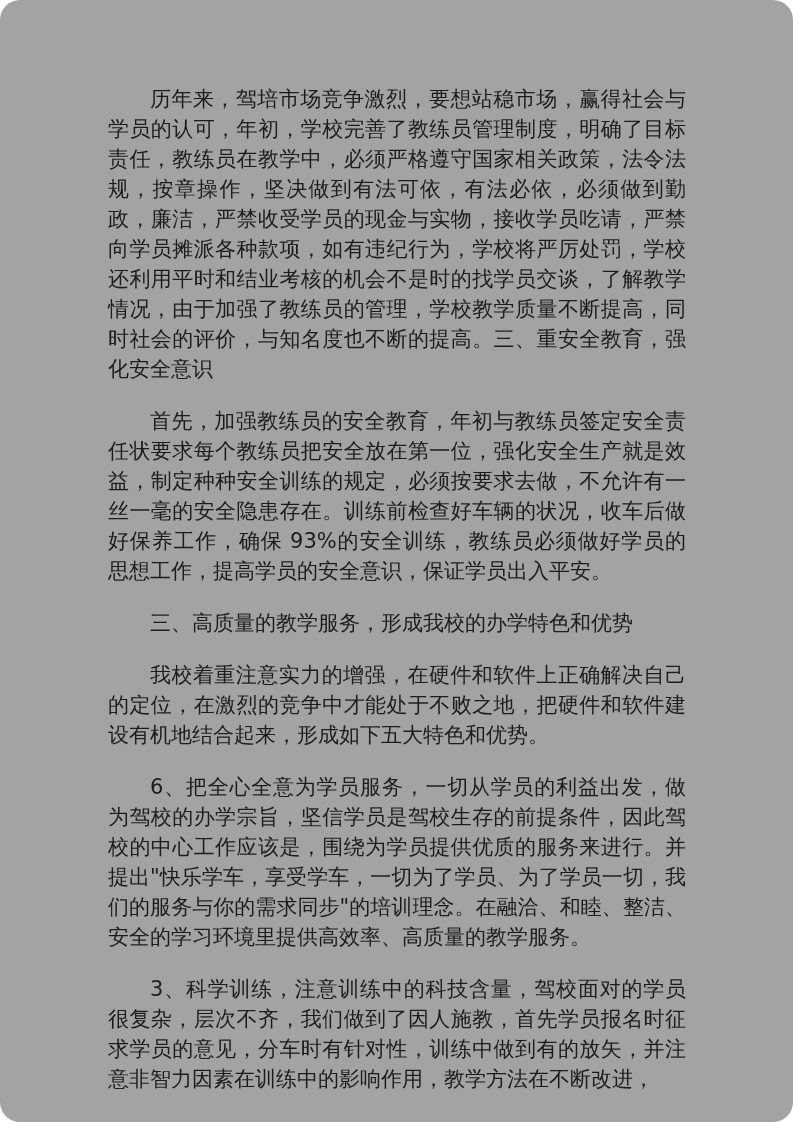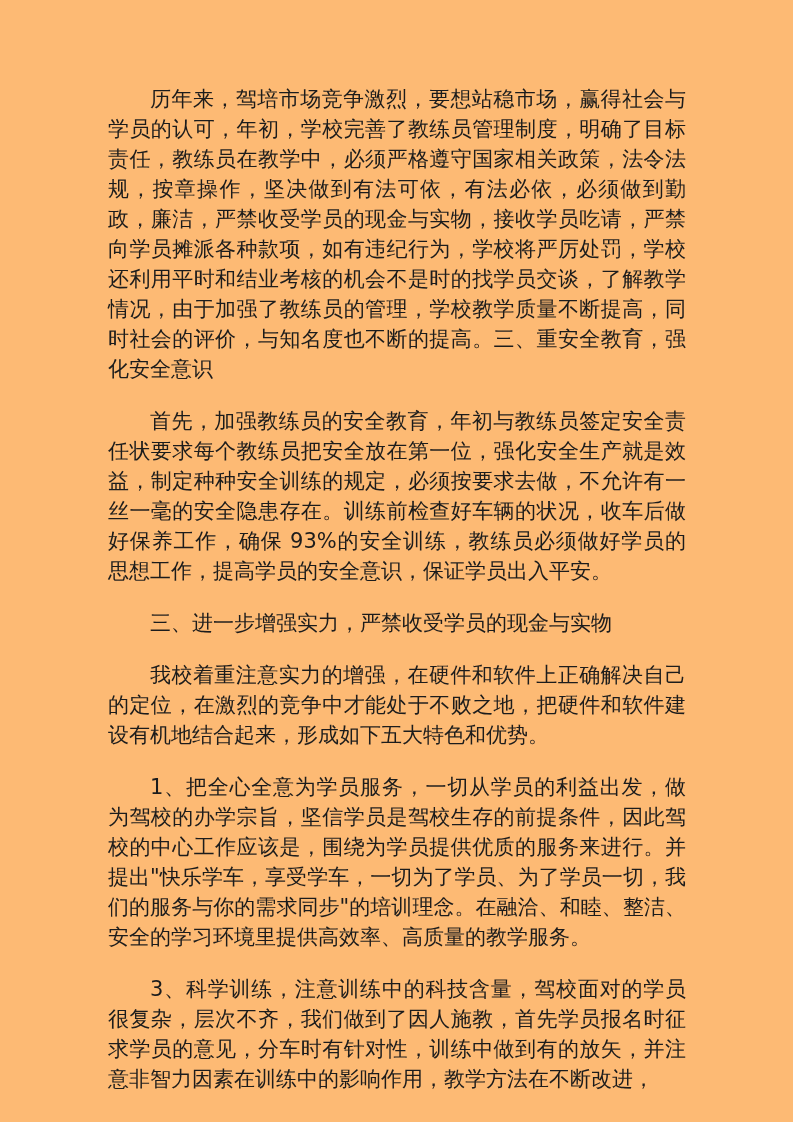--- a/index.html
+++ b/index.html
@@ -13,10 +13,11 @@
     position: relative;
     width: 793px;
     height: 1122px;
-    background: #fdba74;
+    background: #a3a3a3;
     margin: 0 auto;
     overflow: hidden;
     box-sizing: border-box;
+    border-radius: 20px;
   }
 
   .doc-body {

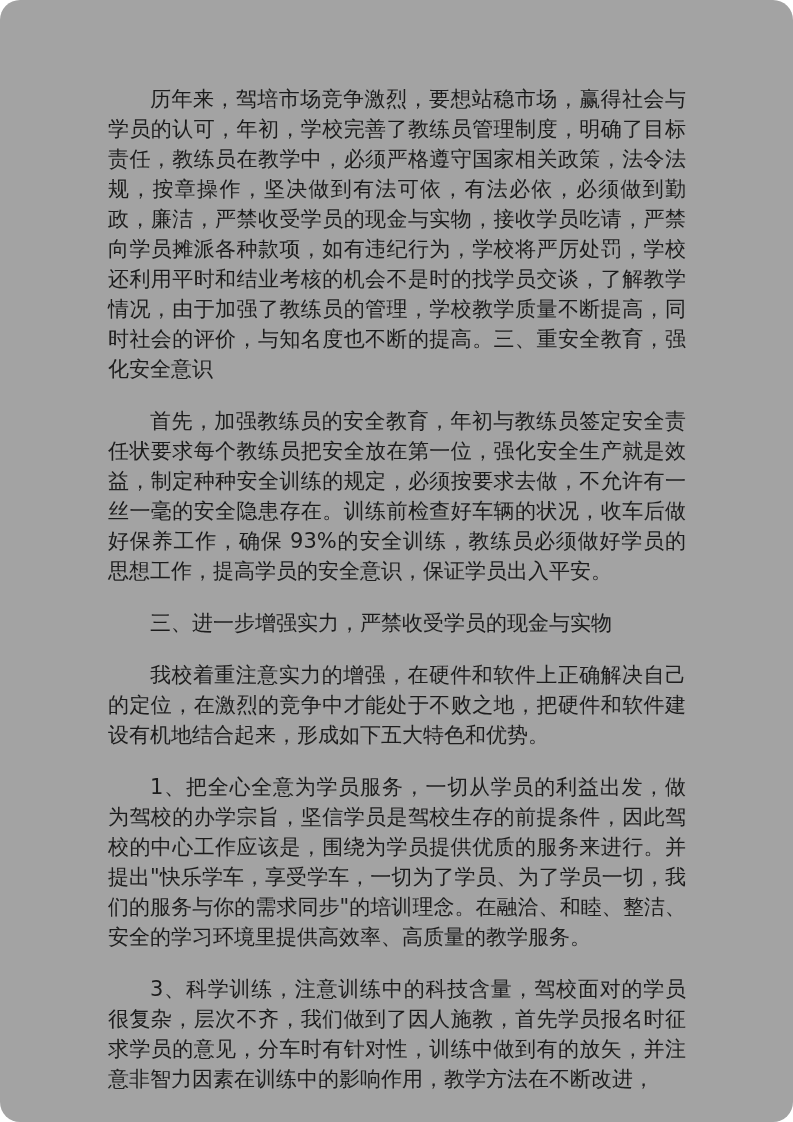--- a/index.html
+++ b/index.html
@@ -59,7 +59,7 @@
 
     <p class="para">首先，加强教练员的安全教育，年初与教练员签定安全责任状要求每个教练员把安全放在第一位，强化安全生产就是效益，制定种种安全训练的规定，必须按要求去做，不允许有一丝一毫的安全隐患存在。训练前检查好车辆的状况，收车后做好保养工作，确保 93%的安全训练，教练员必须做好学员的思想工作，提高学员的安全意识，保证学员出入平安。</p>
 
-    <p class="para heading">三、进一步增强实力，严禁收受学员的现金与实物</p>
+    <p class="para heading">三、高质量的教学服务，形成我校的办学特色和优势</p>
 
     <p class="para">我校着重注意实力的增强，在硬件和软件上正确解决自己的定位，在激烈的竞争中才能处于不败之地，把硬件和软件建设有机地结合起来，形成如下五大特色和优势。</p>
 

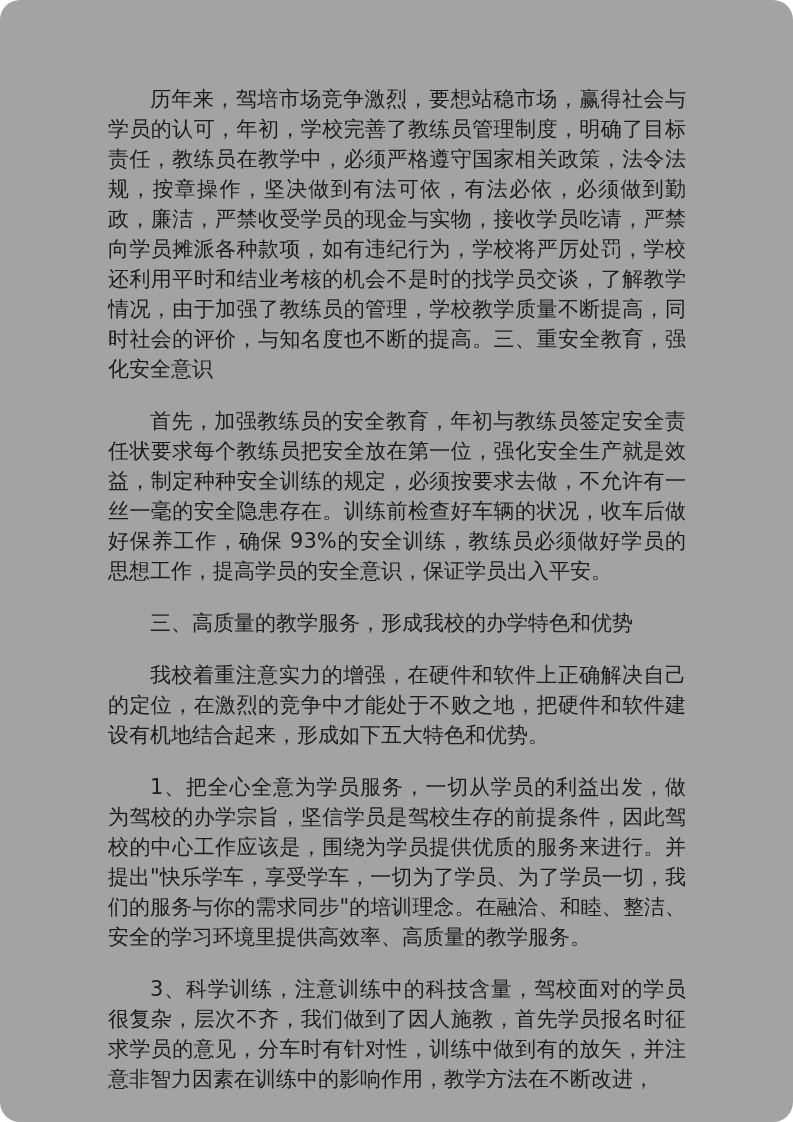--- a/index.html
+++ b/index.html
@@ -63,7 +63,7 @@
 
     <p class="para">我校着重注意实力的增强，在硬件和软件上正确解决自己的定位，在激烈的竞争中才能处于不败之地，把硬件和软件建设有机地结合起来，形成如下五大特色和优势。</p>
 
-    <p class="para">1、把全心全意为学员服务，一切从学员的利益出发，做为驾校的办学宗旨，坚信学员是驾校生存的前提条件，因此驾校的中心工作应该是，围绕为学员提供优质的服务来进行。并提出"快乐学车，享受学车，一切为了学员、为了学员一切，我们的服务与你的需求同步"的培训理念。在融洽、和睦、整洁、安全的学习环境里提供高效率、高质量的教学服务。</p>
+    <p class="para">6、把全心全意为学员服务，一切从学员的利益出发，做为驾校的办学宗旨，坚信学员是驾校生存的前提条件，因此驾校的中心工作应该是，围绕为学员提供优质的服务来进行。并提出"快乐学车，享受学车，一切为了学员、为了学员一切，我们的服务与你的需求同步"的培训理念。在融洽、和睦、整洁、安全的学习环境里提供高效率、高质量的教学服务。</p>
 
 
     <p class="para">3、科学训练，注意训练中的科技含量，驾校面对的学员很复杂，层次不齐，我们做到了因人施教，首先学员报名时征求学员的意见，分车时有针对性，训练中做到有的放矢，并注意非智力因素在训练中的影响作用，教学方法在不断改进，</p>

